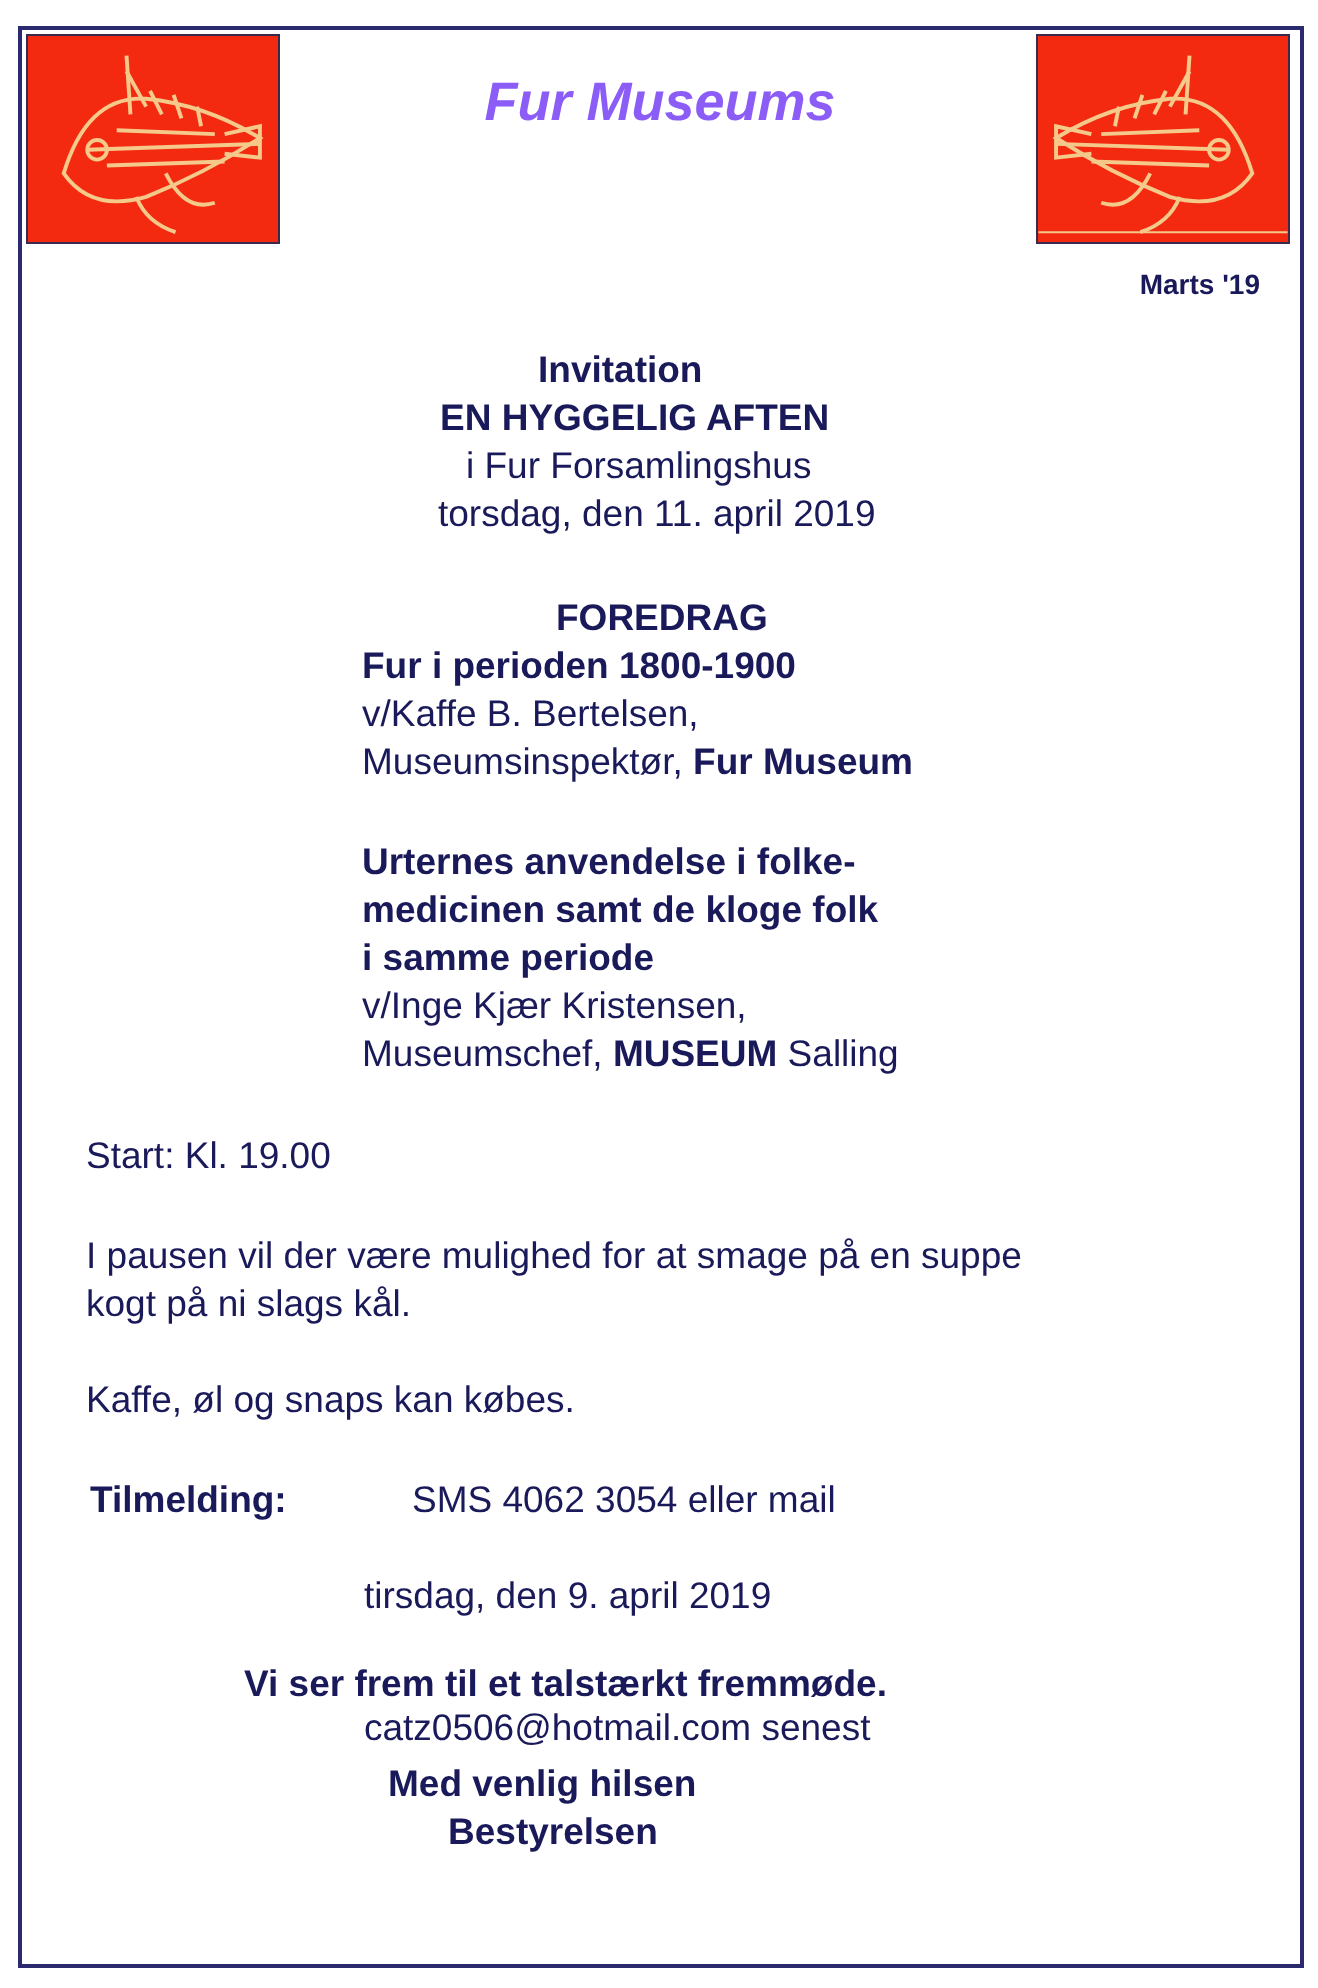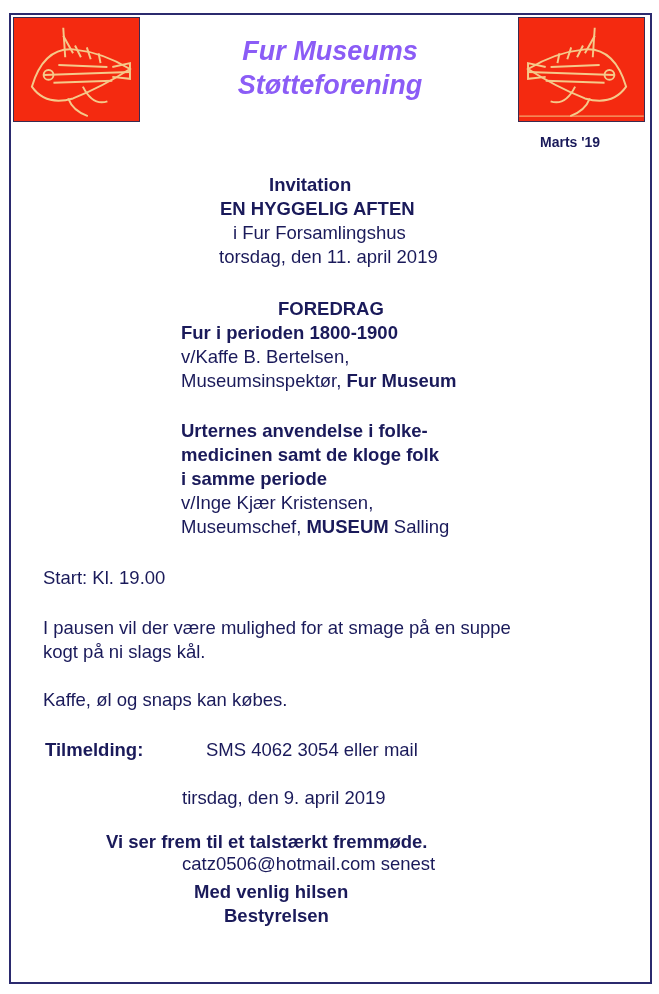--- a/index.html
+++ b/index.html
@@ -52,7 +52,6 @@
 
 <div class="title">
   <div>Fur Museums</div>
-  <div>Støtteforening</div>
 </div>
 
 <div class="date">Marts '19</div>

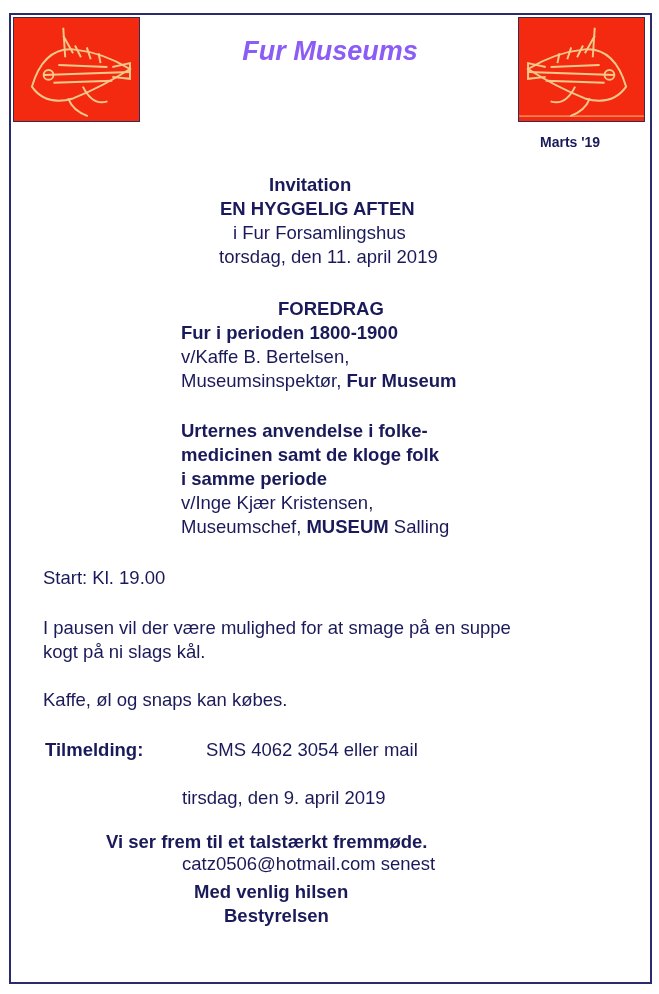--- a/index.html
+++ b/index.html
@@ -10,7 +10,7 @@
   .logo.left{left:13px;}
   .logo.right{left:518px;}
   .title{position:absolute;left:150px;width:360px;top:34px;text-align:center;color:#8b5cf6;font-weight:bold;font-style:italic;font-size:27px;line-height:34px;}
-  .date{position:absolute;left:540px;width:90px;top:134px;font-weight:bold;font-size:14px;color:#1a1a5a;}
+  .date{position:absolute;left:540px;width:90px;top:134px;text-align:right;font-weight:bold;font-size:14px;color:#1a1a5a;}
   .t{position:absolute;font-size:18.5px;line-height:24px;color:#1a1a5a;white-space:nowrap;}
   .b{font-weight:bold;}
 </style>

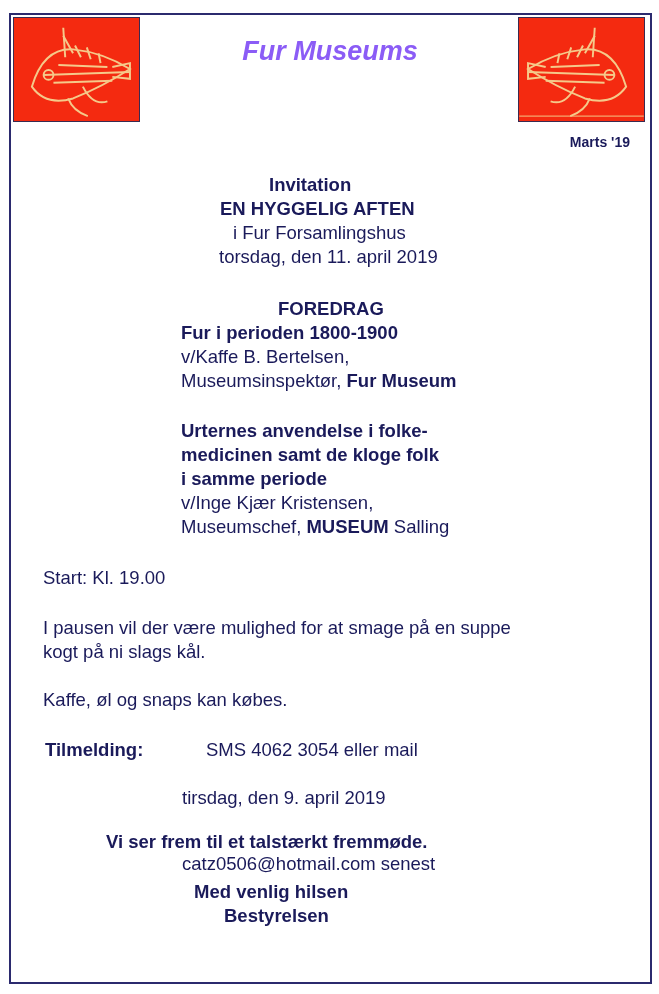--- a/index.html
+++ b/index.html
@@ -86,7 +86,7 @@
 <div class="t" style="left:182px;top:804px;margin-top:48px;">catz0506@hotmail.com senest</div>
 <div class="t" style="left:182px;top:786px;">tirsdag, den 9. april 2019</div>
 
-<div class="t b" style="left:106px;top:830px;">Vi ser frem til et talstærkt fremmøde.</div>
+<div class="t b" style="left:122px;top:830px;">Vi ser frem til et talstærkt fremmøde.</div>
 <div class="t b" style="left:194px;top:880px;">Med venlig hilsen</div>
 <div class="t b" style="left:224px;top:904px;">Bestyrelsen</div>
 

